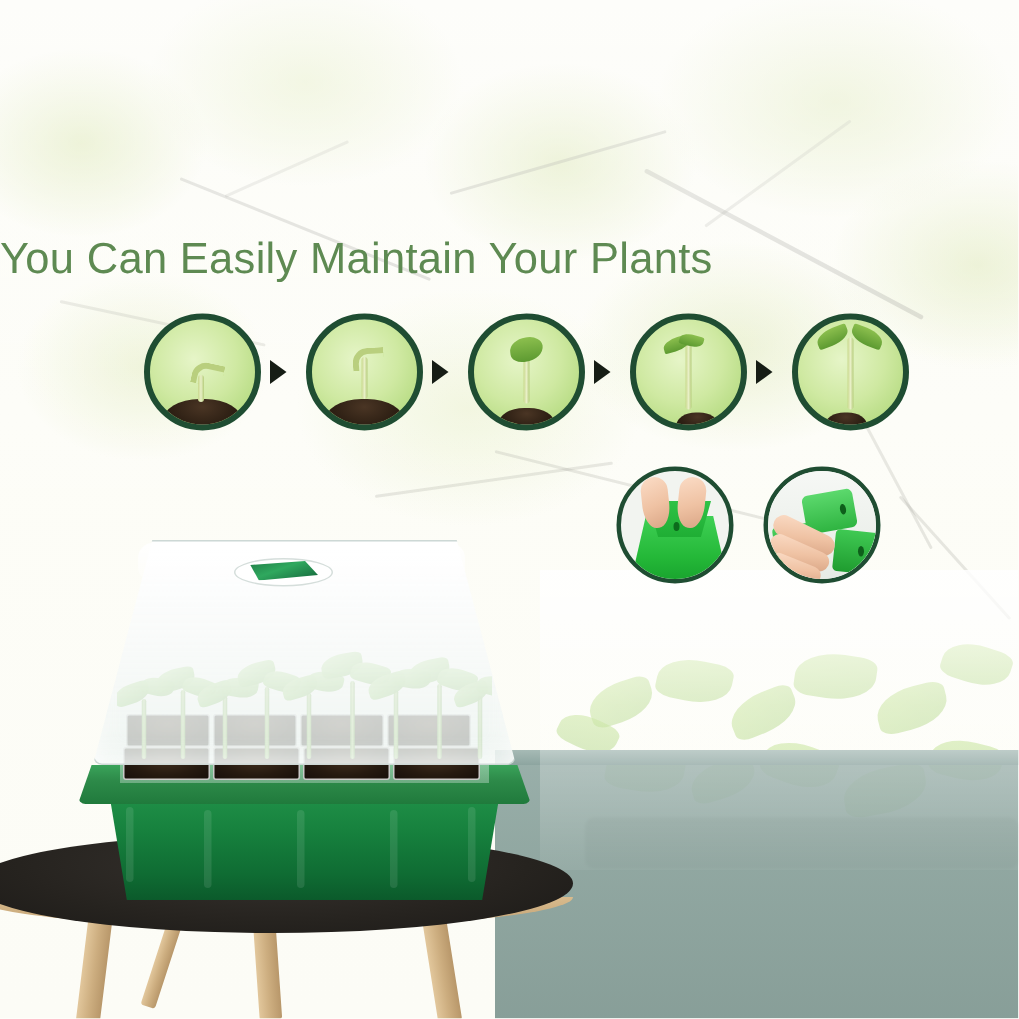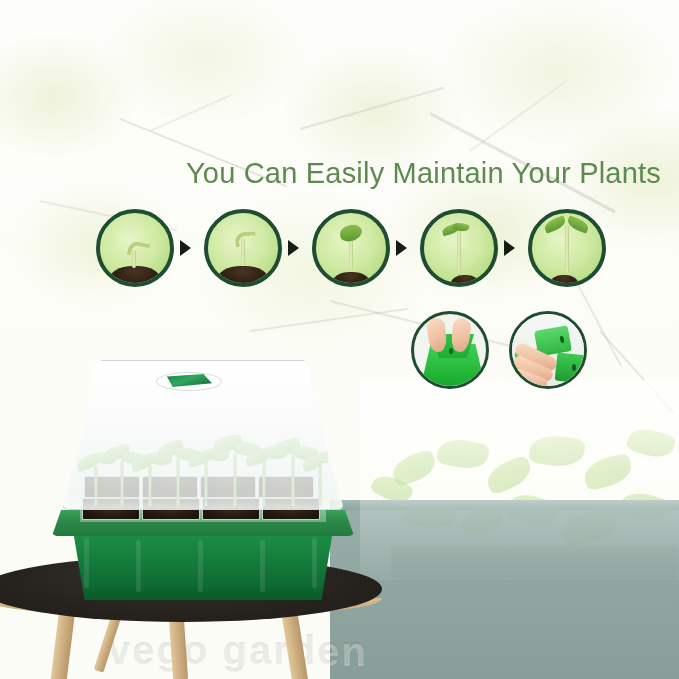--- a/index.html
+++ b/index.html
@@ -54,7 +54,7 @@
 
   
   .headline{
-    position:absolute;left:0;right:18px;top:157px;text-align:right;
+    position:absolute;left:0;right:8px;top:157px;text-align:left;
     color:#5e8a52;font-size:29px;letter-spacing:.2px;font-weight:400;
     font-family:"Liberation Sans", sans-serif;
   }

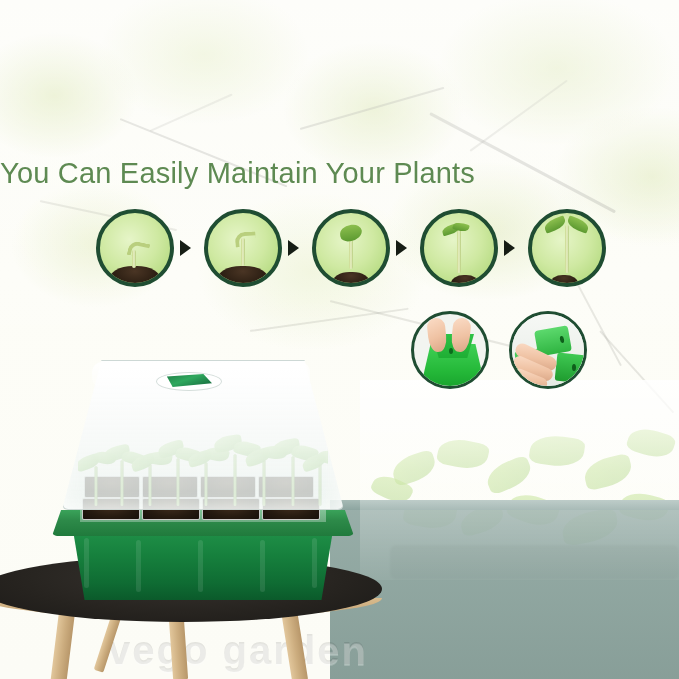--- a/index.html
+++ b/index.html
@@ -268,7 +268,6 @@
 
   <div class="planter"></div>
   <div class="planter-lip"></div>
-  <div class="emboss">vego garden</div>
 
   <div class="veil-right"></div>
 

